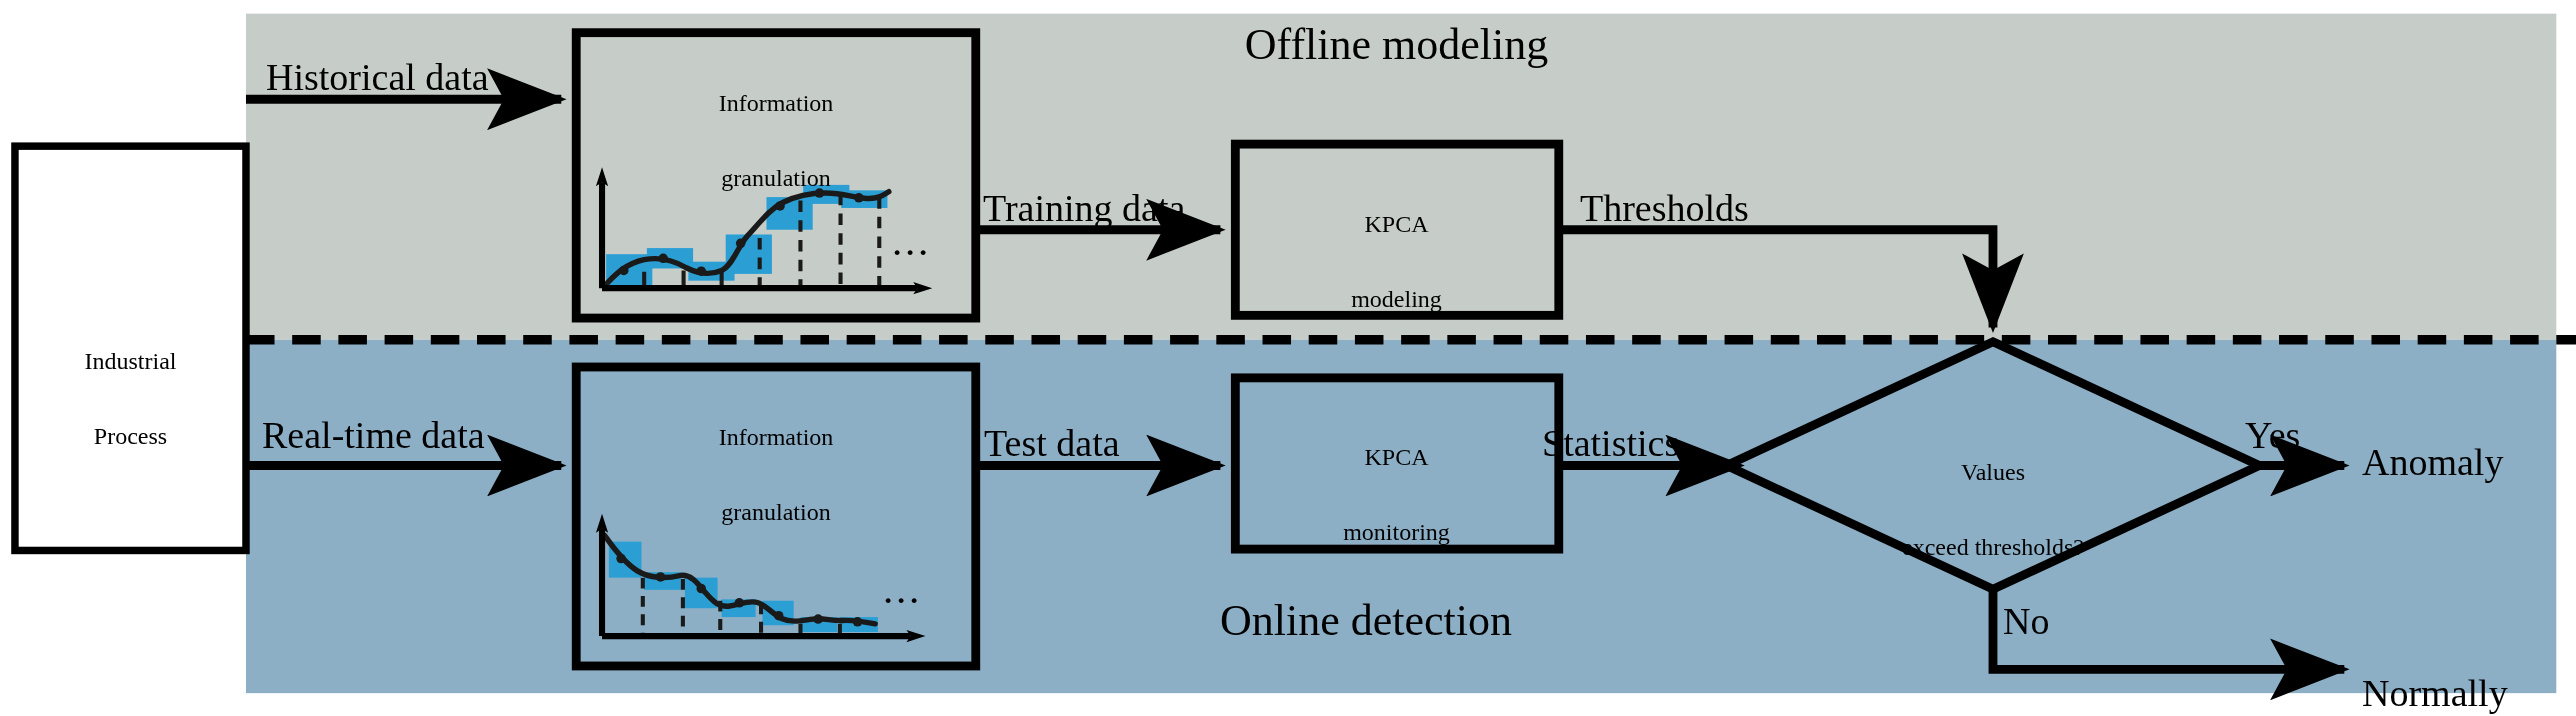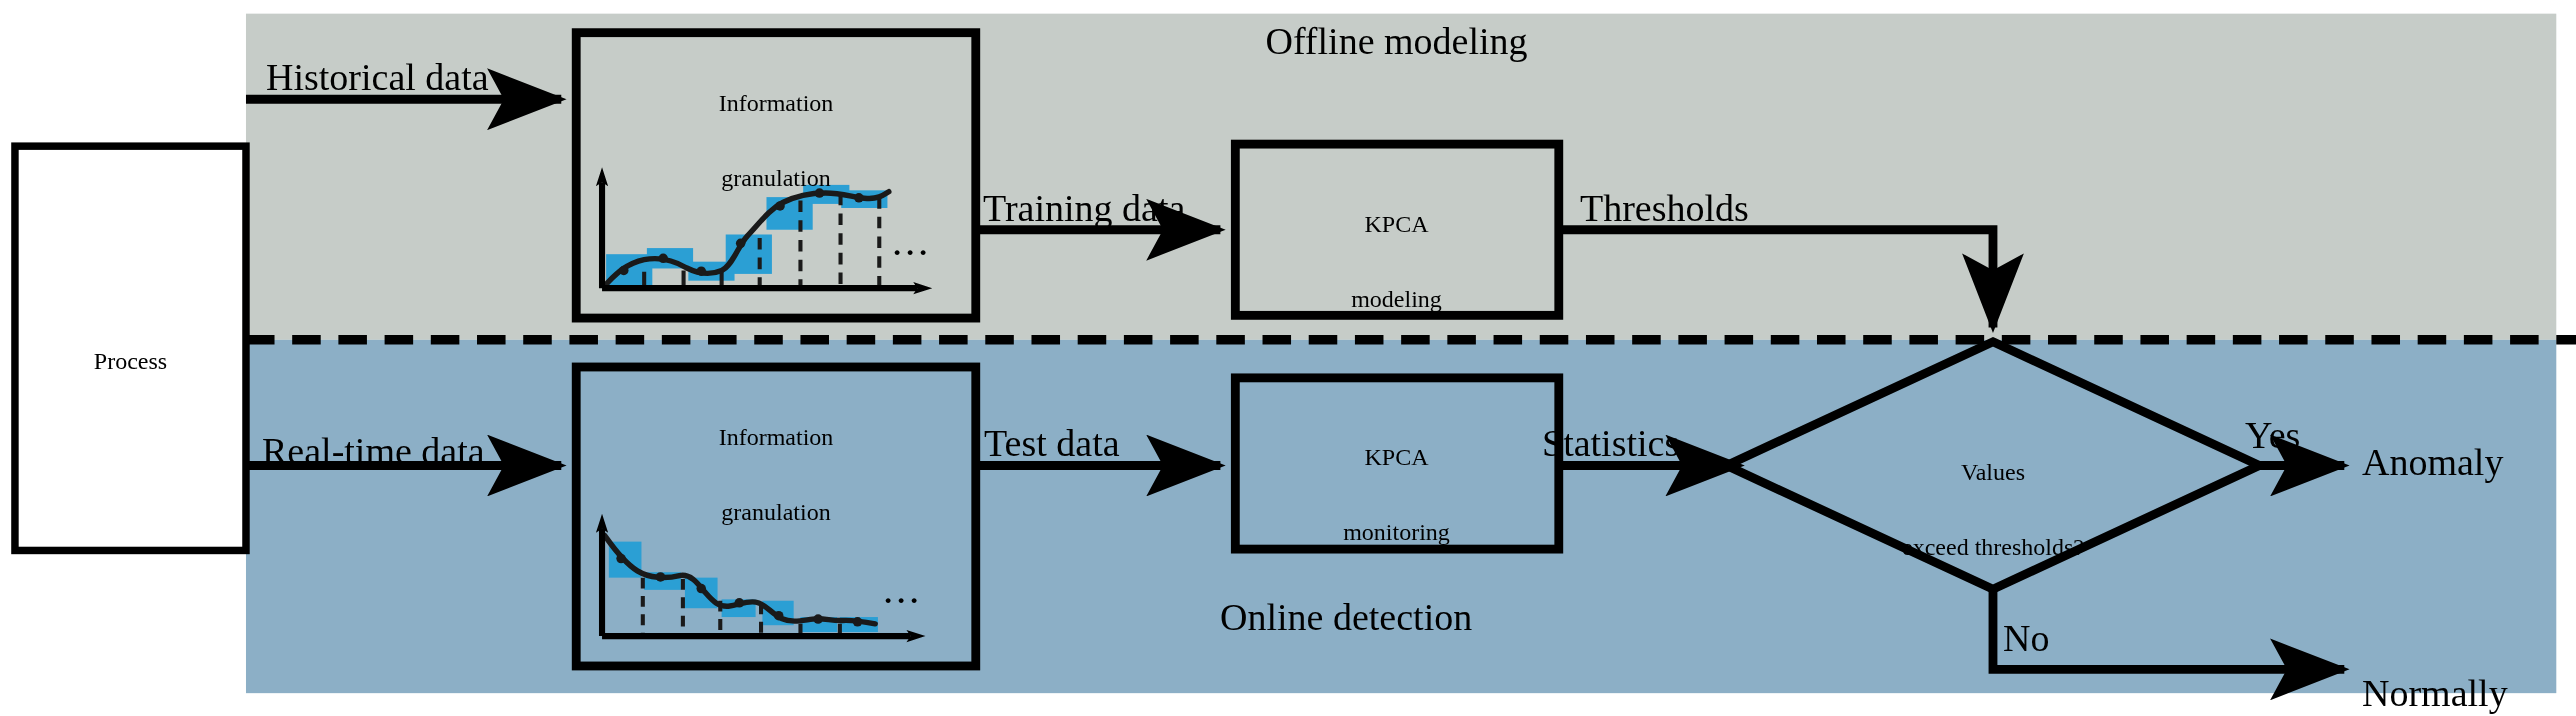--- a/index.html
+++ b/index.html
@@ -33,7 +33,7 @@
     font-family: "Liberation Serif", "DejaVu Serif", serif;
   }
   .edge-label { font-size: 38px; }
-  .phase-label { font-size: 38px; }
+  .phase-label { font-size: 44px; }
   .node-label { font-size: 24px; text-align: center; }
   .outcome-label { font-size: 38px; }
   .branch-label { font-size: 38px; }

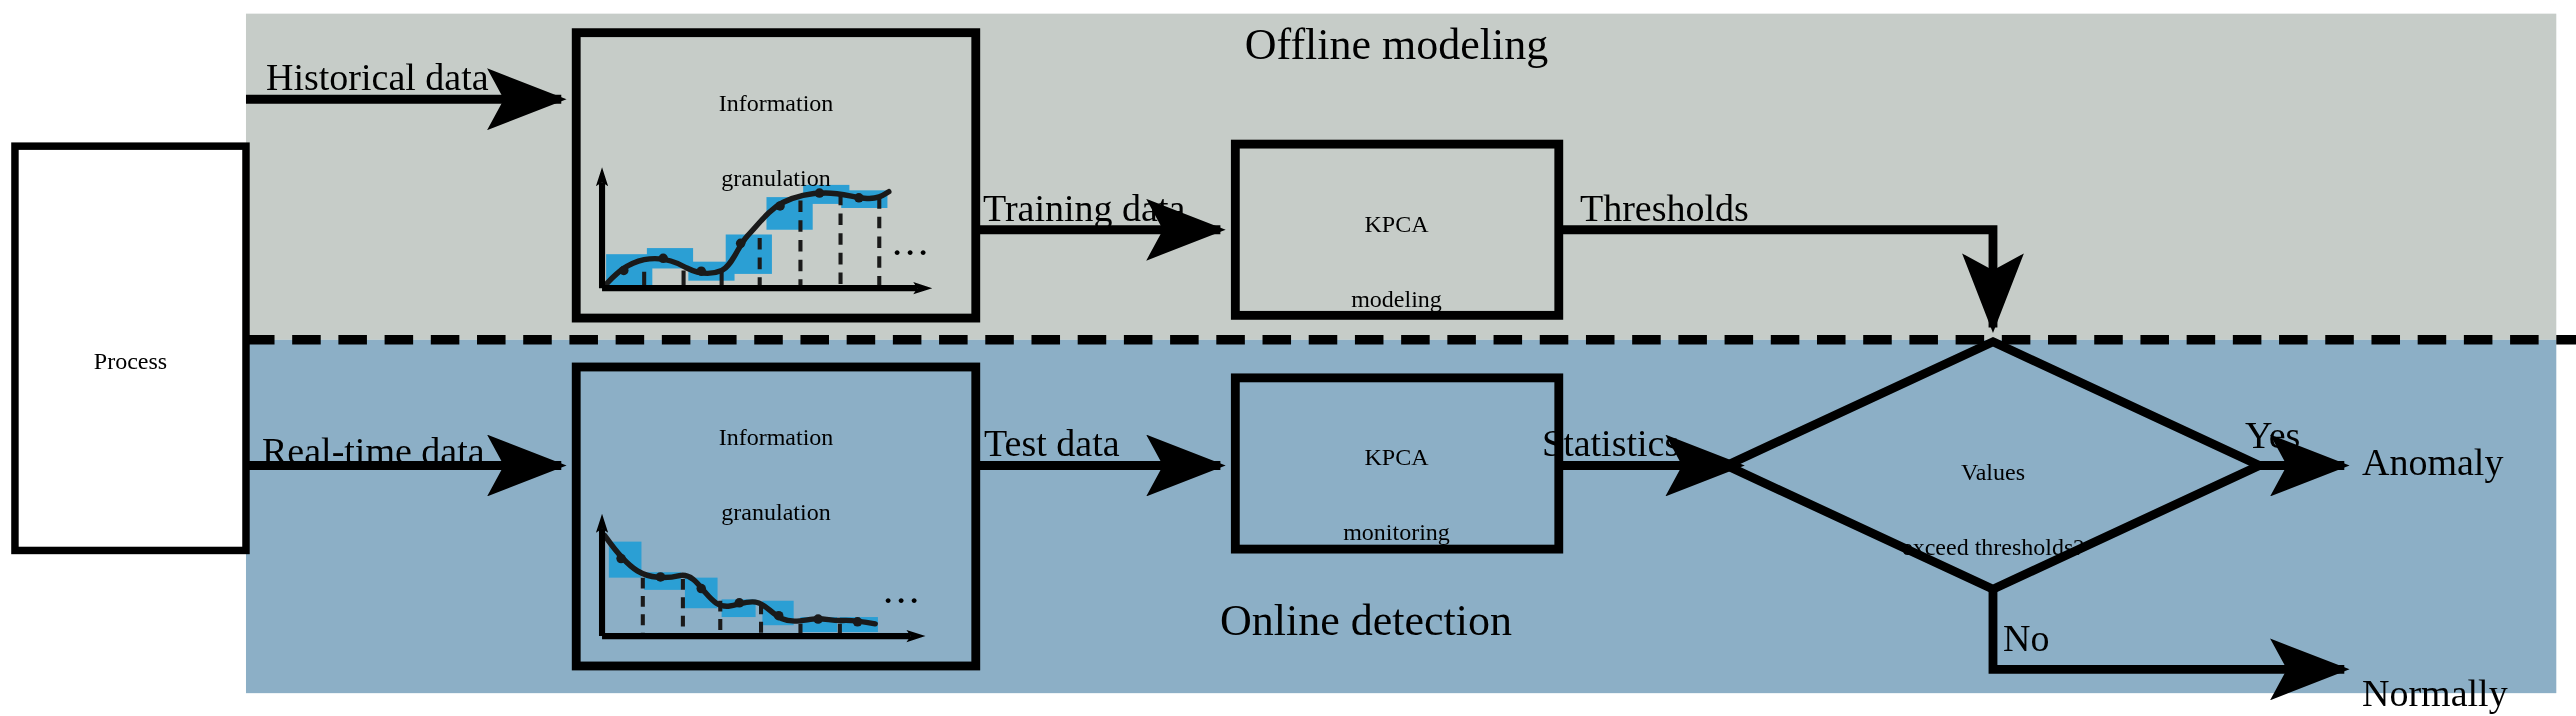--- a/index.html
+++ b/index.html
@@ -207,6 +207,7 @@
   <div class="lbl phase-label" style="left:1220px; top:598px; width:353px; text-align:left;">Online detection</div>
 
   <div class="lbl node-label" style="left:15px; top:299px; width:231px;">
+    <div>Industrial</div>
     <div>Process</div>
   </div>
 

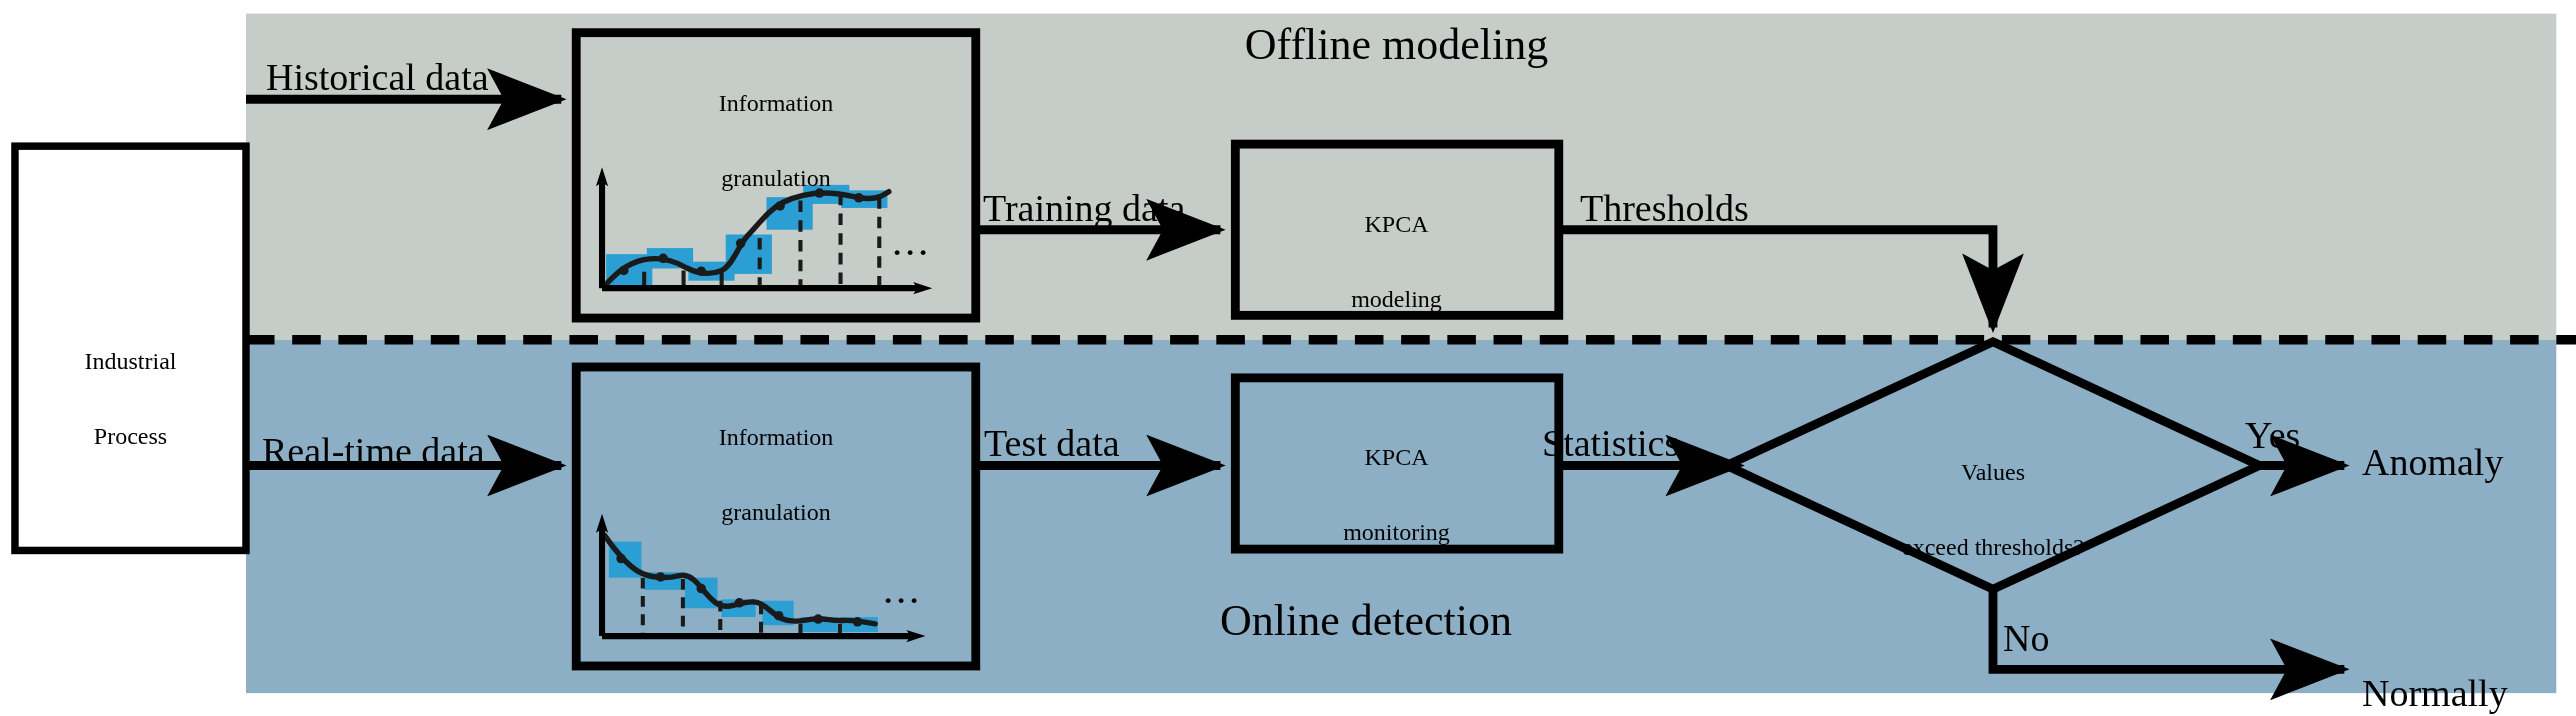--- a/index.html
+++ b/index.html
@@ -242,7 +242,7 @@
   <div class="lbl edge-label" style="left:983px; top:189px;">Training data</div>
   <div class="lbl edge-label" style="left:1567px; top:189px;margin-left:13px;">Thresholds</div>
 
-  <div class="lbl edge-label" style="left:262px; top:432px;">Real-time data</div>
+  <div class="lbl edge-label" style="left:262px; top:416px;">Real-time data</div>
   <div class="lbl edge-label" style="left:984px; top:424px;">Test data</div>
   <div class="lbl edge-label" style="left:1542px; top:424px;">Statistics</div>
 

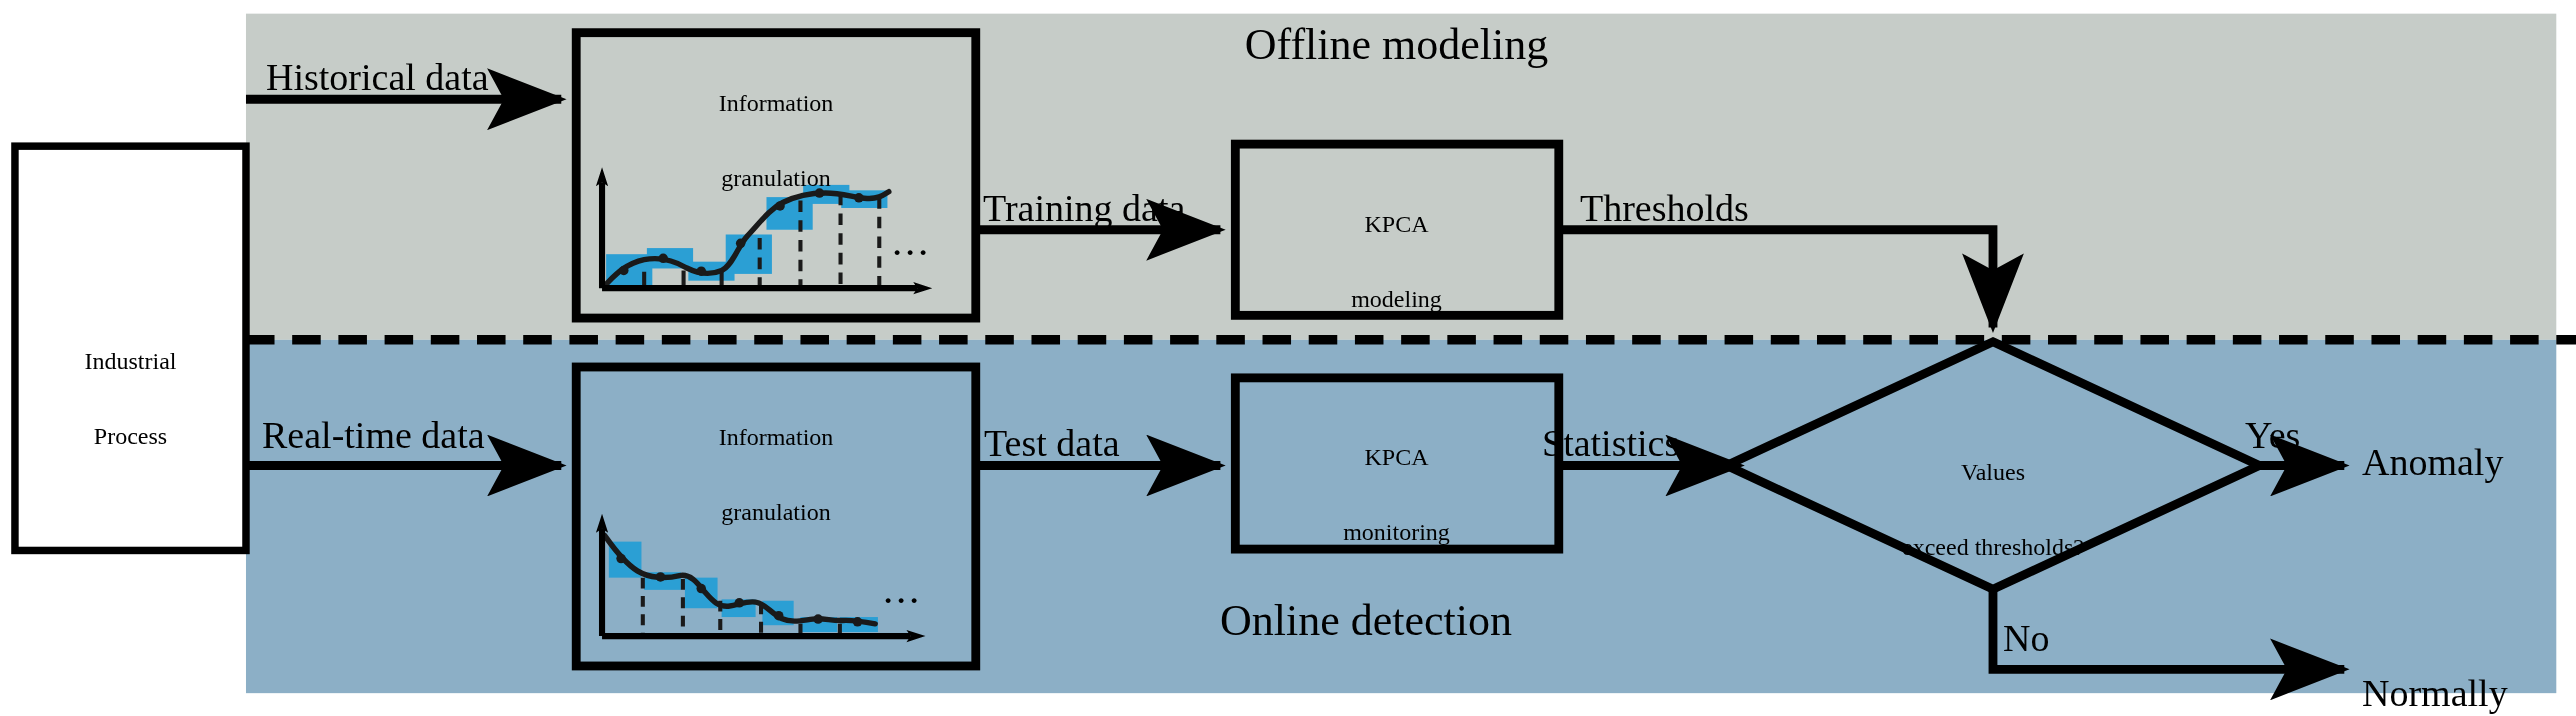--- a/index.html
+++ b/index.html
@@ -247,7 +247,7 @@
   <div class="lbl edge-label" style="left:1542px; top:424px;">Statistics</div>
 
   <div class="lbl branch-label" style="left:2245px; top:416px;">Yes</div>
-  <div class="lbl branch-label" style="left:2003px; top:619px;">No</div>
+  <div class="lbl branch-label" style="left:2003px; top:602px;">No</div>
 
   <div class="lbl outcome-label" style="left:2362px; top:443px;">Anomaly</div>
   <div class="lbl outcome-label" style="left:2362px; top:674px;">Normally</div>

